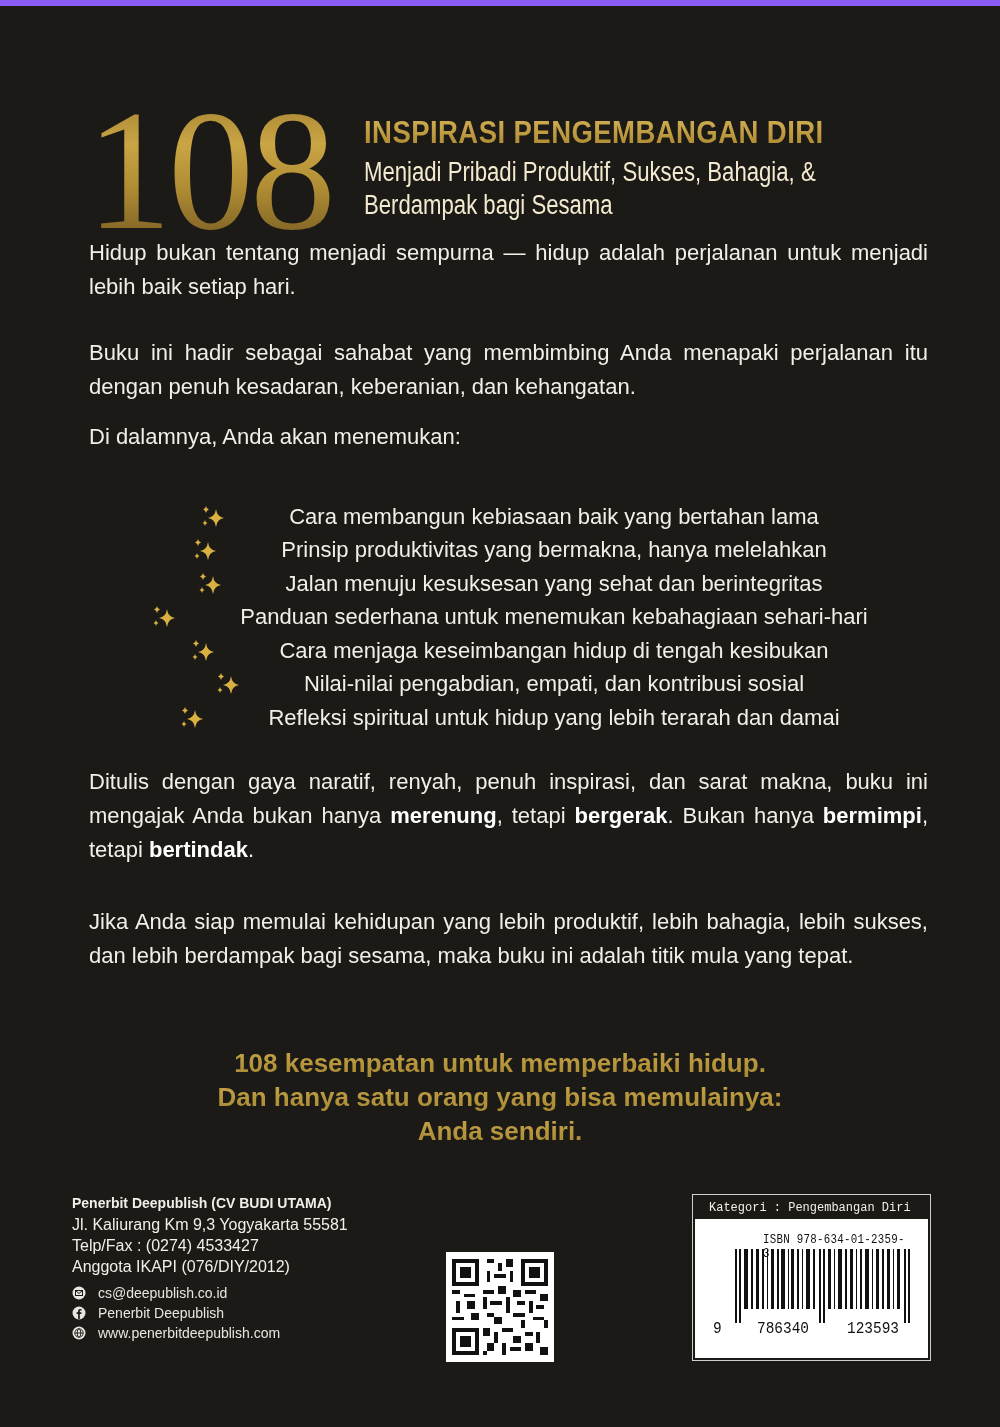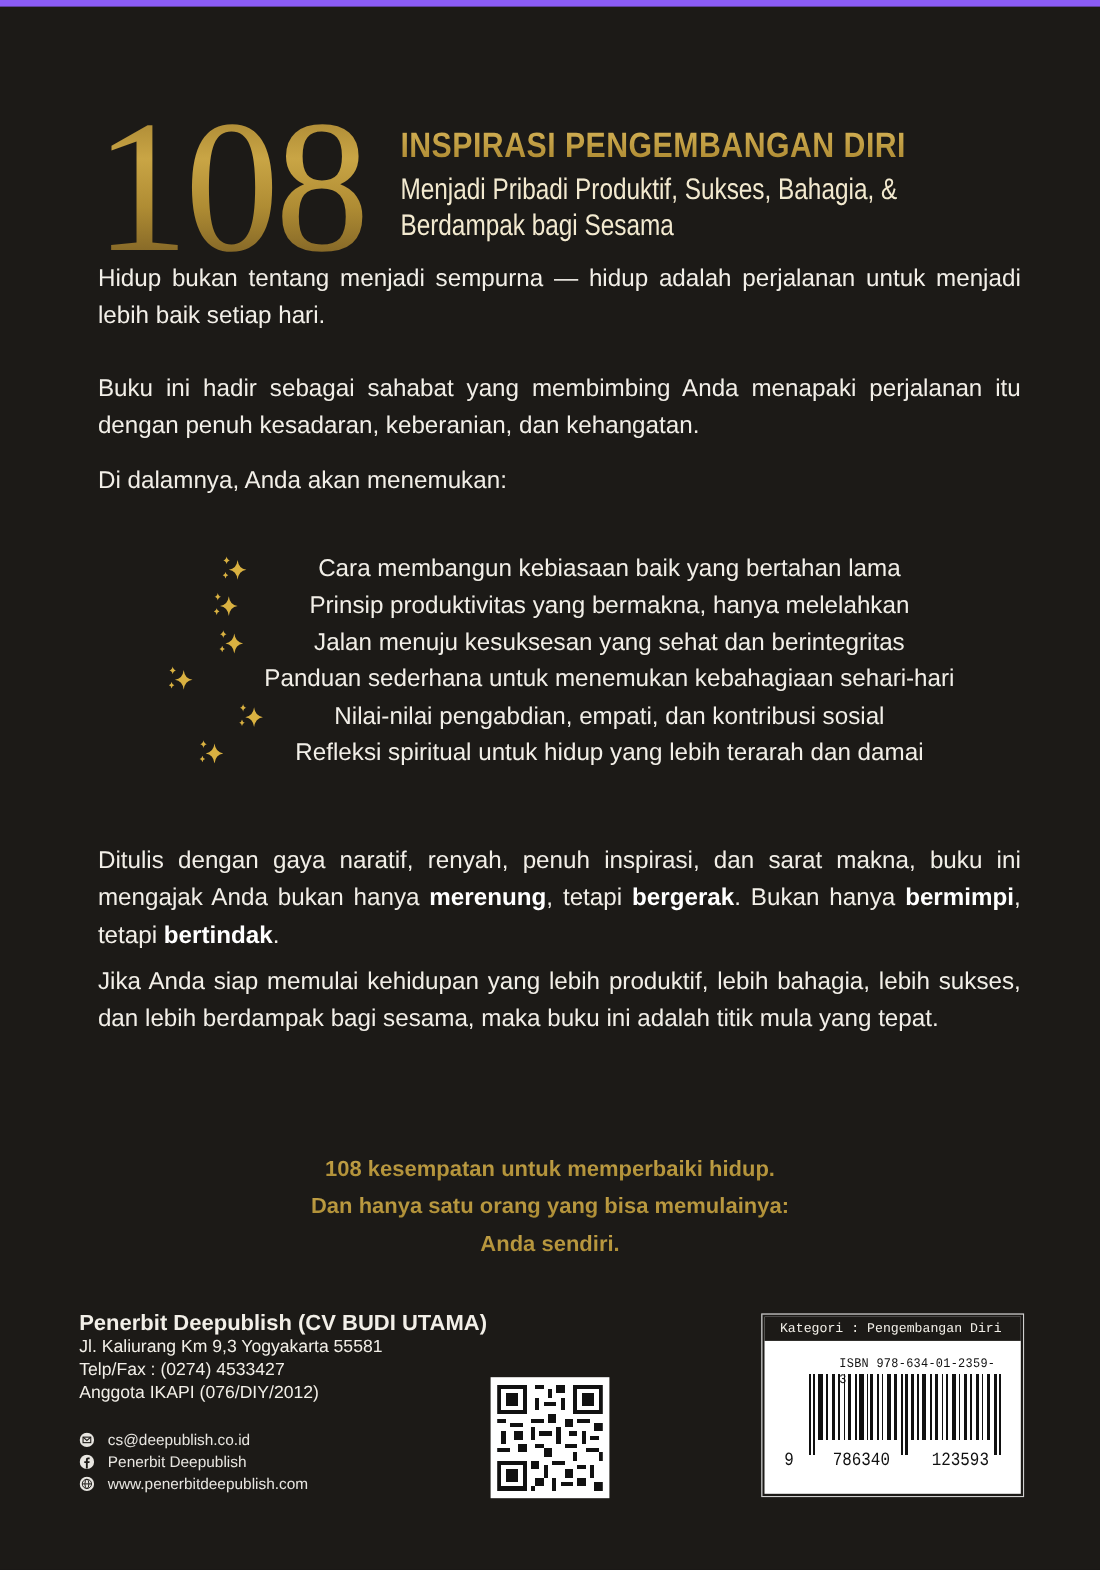--- a/index.html
+++ b/index.html
@@ -162,6 +162,16 @@
           </svg>
         </span>
       <span class="item-text">Panduan sederhana untuk menemukan kebahagiaan sehari-hari</span>
+    </div>
+    <div class="list-item">
+      <span class="sparkle">
+          <svg viewBox="0 0 28 28">
+            <path d="M17 6 Q18 14 25 15 Q18 16 17 24 Q16 16 9 15 Q16 14 17 6Z" fill="#d9b141"></path>
+            <path d="M7 3 Q7.5 6 10 6.5 Q7.5 7 7 10 Q6.5 7 4 6.5 Q6.5 6 7 3Z" fill="#d9b141"></path>
+            <path d="M6 17 Q6.4 19.4 8.5 20 Q6.4 20.5 6 23 Q5.6 20.5 3.5 20 Q5.6 19.4 6 17Z" fill="#d9b141"></path>
+          </svg>
+        </span>
+      <span class="item-text">Cara menjaga keseimbangan hidup di tengah kesibukan</span>
     </div>
     <div class="list-item">
       <span class="sparkle">

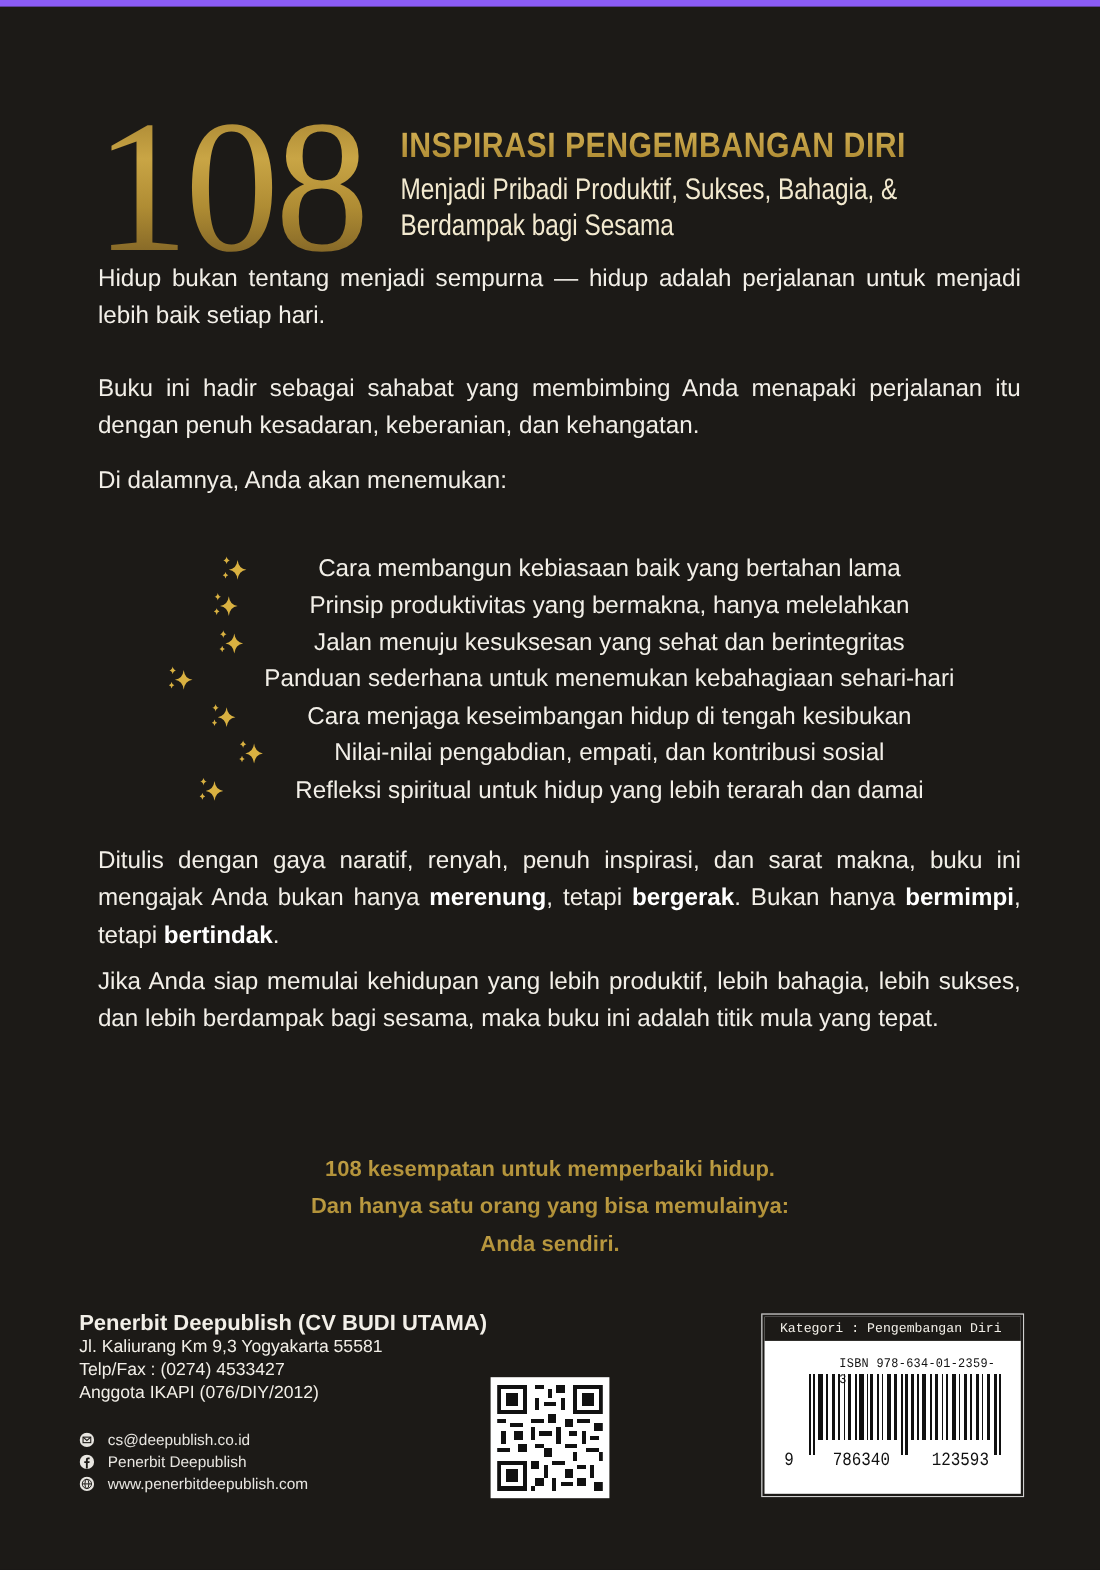--- a/index.html
+++ b/index.html
@@ -42,7 +42,7 @@
   .p2 { top: 330px; }
   .p3 { top: 414px; }
   .p4 { top: 759px; }
-  .p5 { top: 869px; }
+  .p5 { top: 899px; }
 
   
   .list { position: absolute; left: 89px; top: 494px; width: 840px; }

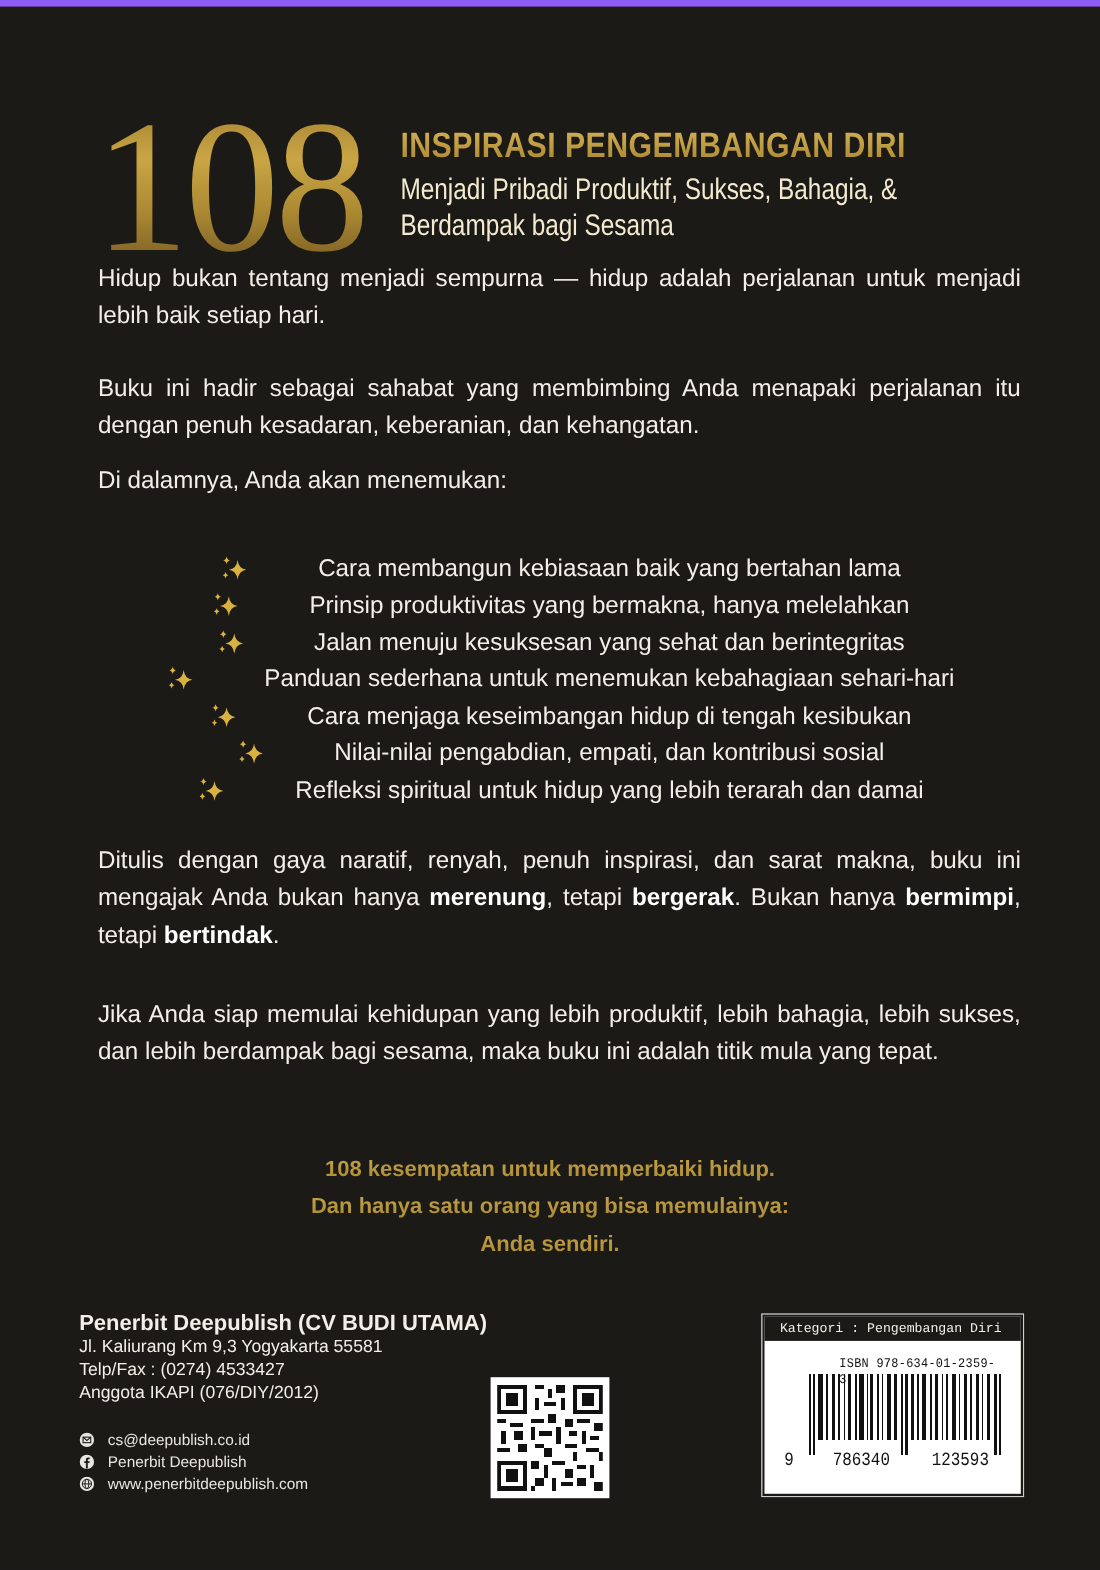--- a/index.html
+++ b/index.html
@@ -54,7 +54,7 @@
   
   .closing {
     position: absolute; left: 100px; top: 1040px; width: 800px;
-    text-align: center; font-weight: bold; font-size: 20px; line-height: 34px;
+    text-align: center; font-weight: bold; font-size: 26px; line-height: 34px;
     color: #b89a45;
   }
   .closing div {

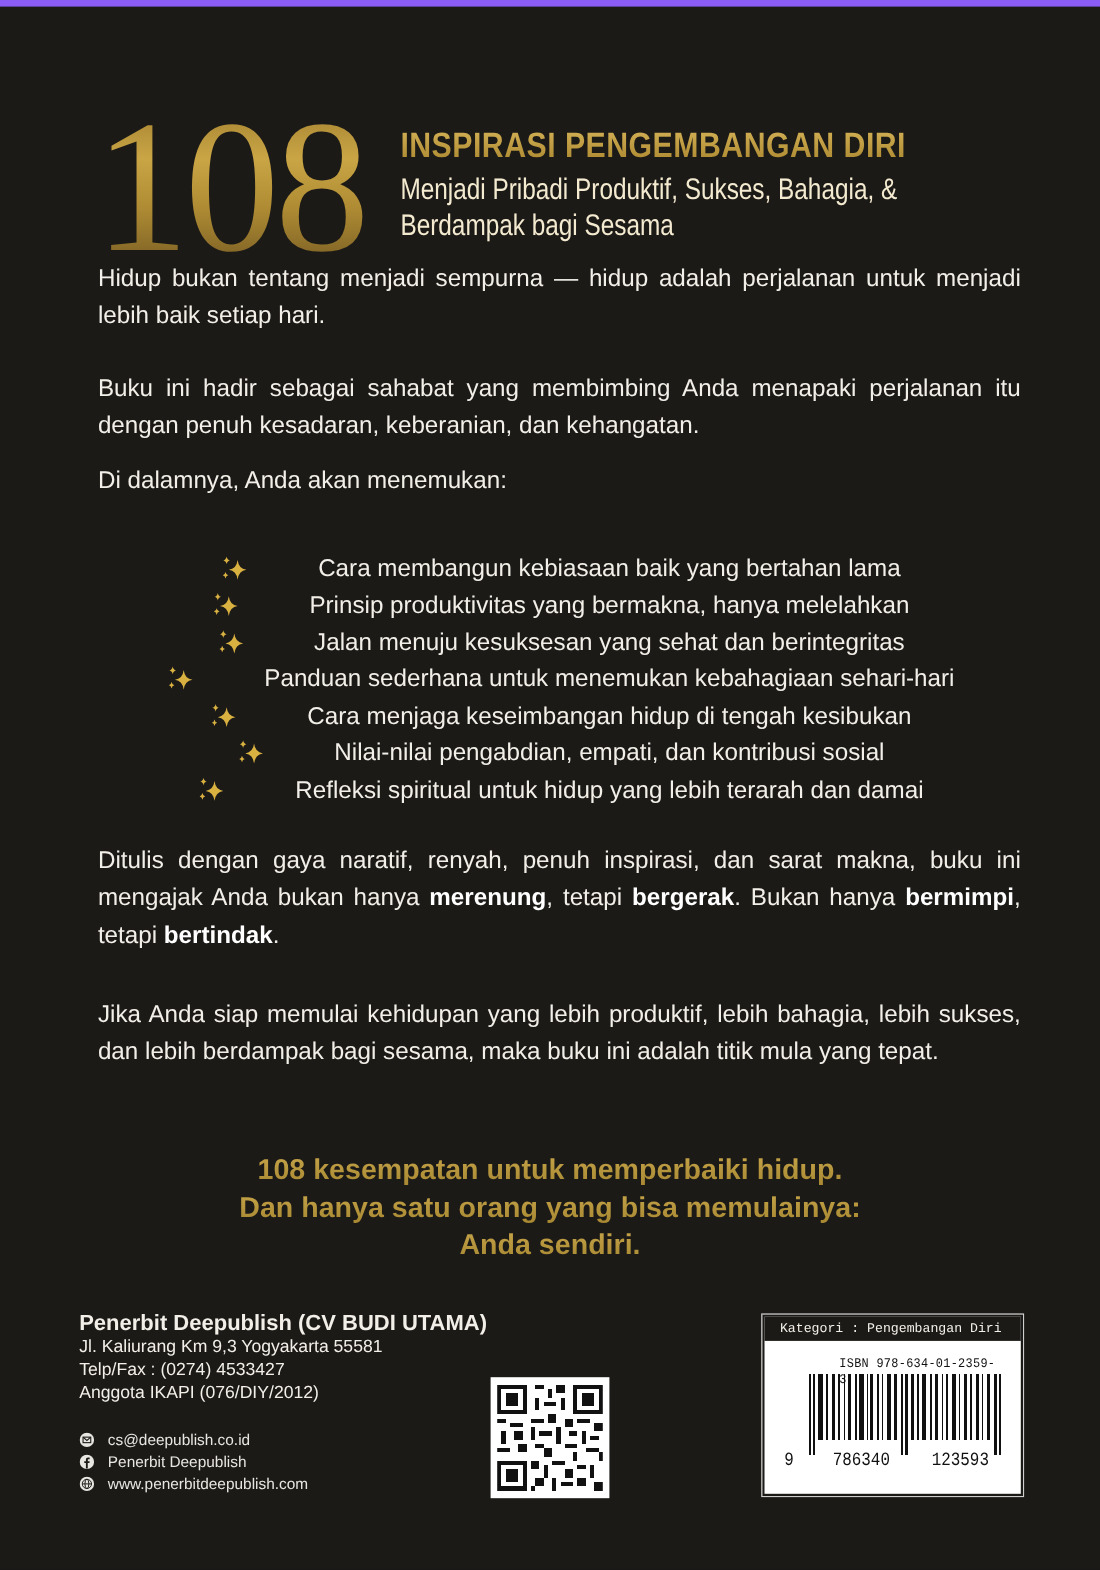--- a/index.html
+++ b/index.html
@@ -64,7 +64,7 @@
 
   
   .publisher { position: absolute; left: 72px; top: 1186px; width: 380px; }
-  .pub-name { font-weight: bold; font-size: 20px; line-height: 22px; color: #f2efe8; }
+  .pub-name { font-weight: bold; font-size: 14px; line-height: 22px; color: #f2efe8; }
   .pub-line { font-size: 16px; line-height: 21px; color: #f2efe8; }
   .contacts { margin-top: 22px; text-align: right; }
   .contact { display: flex; align-items: center; height: 20px; font-size: 14px; color: #e8e6e1; }

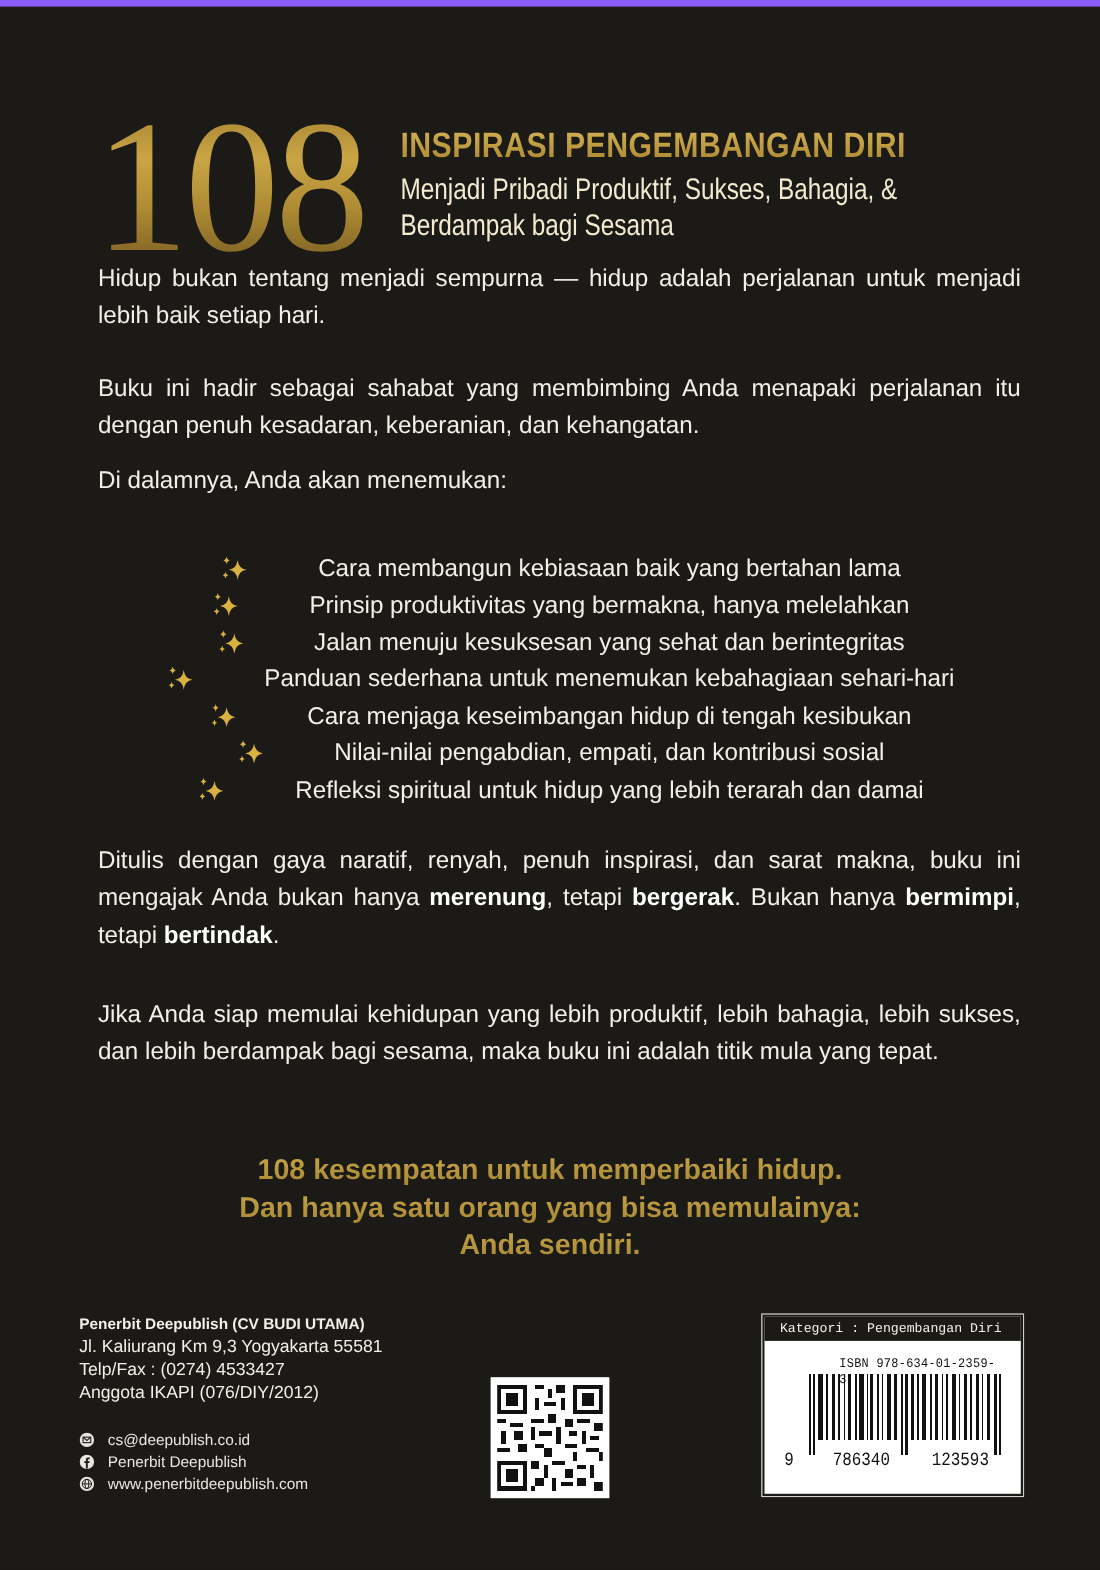--- a/index.html
+++ b/index.html
@@ -66,7 +66,7 @@
   .publisher { position: absolute; left: 72px; top: 1186px; width: 380px; }
   .pub-name { font-weight: bold; font-size: 14px; line-height: 22px; color: #f2efe8; }
   .pub-line { font-size: 16px; line-height: 21px; color: #f2efe8; }
-  .contacts { margin-top: 22px; text-align: right; }
+  .contacts { margin-top: 6px; text-align: right; }
   .contact { display: flex; align-items: center; height: 20px; font-size: 14px; color: #e8e6e1; }
   .contact .ic { width: 26px; height: 16px; display: flex; align-items: center; }
   .contact .ic svg { width: 14px; height: 14px; }

